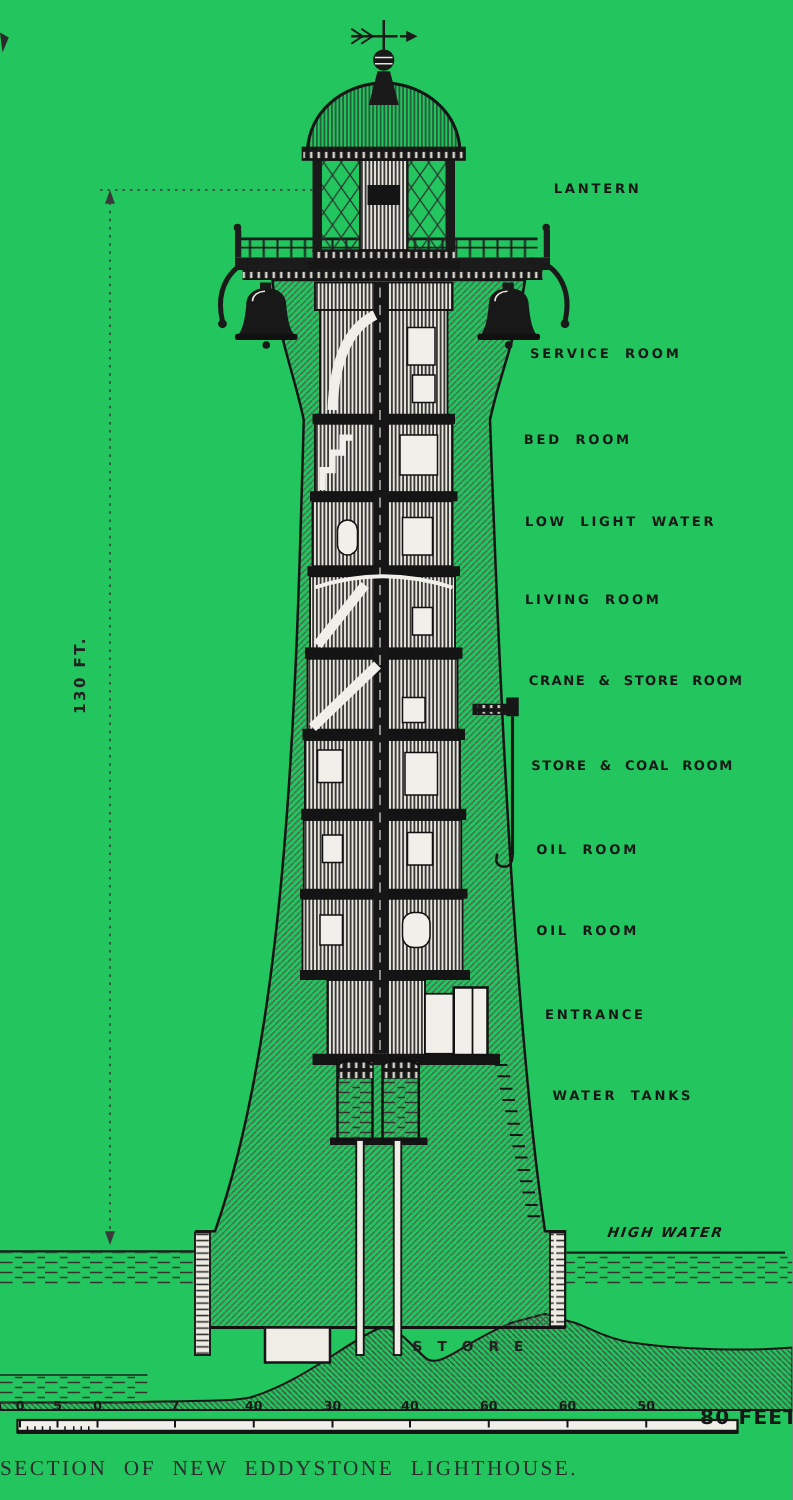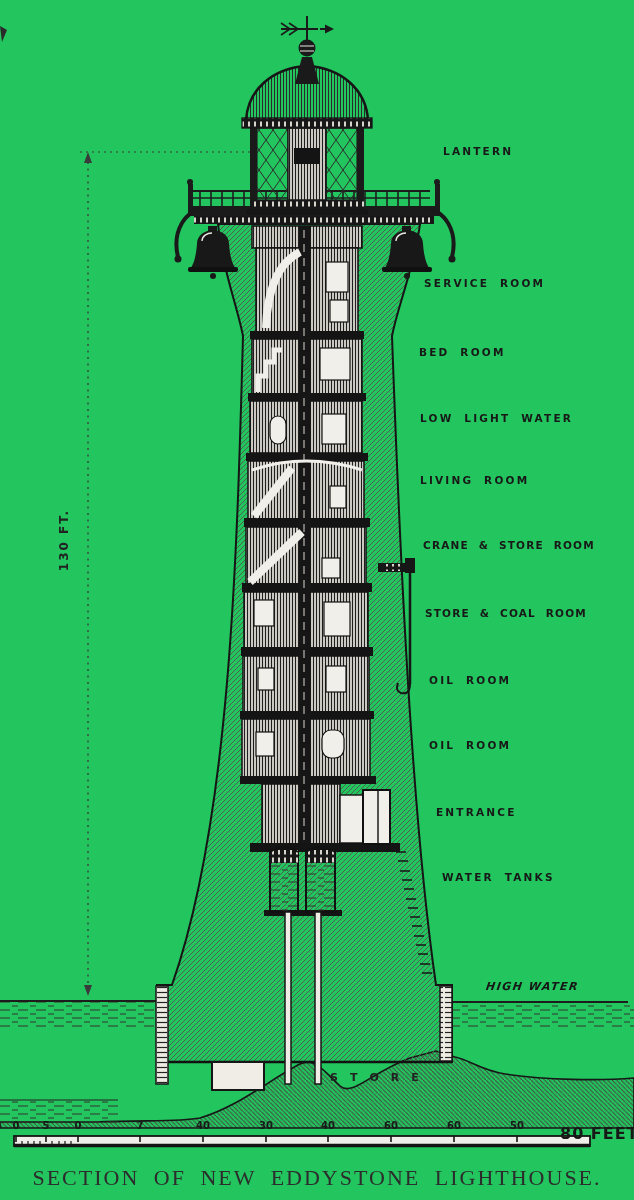--- a/index.html
+++ b/index.html
@@ -36,9 +36,9 @@
   .scale-end{position:absolute;top:1124px;left:560px;font-size:16px;font-weight:700;
     letter-spacing:1px;color:#181818;white-space:nowrap;}
   .caption{
-    position:absolute;left:0;top:1165px;width:634px;text-align:center;
+    position:absolute;left:0;top:1165px;width:634px;
     font-family:"Liberation Serif","DejaVu Serif",serif;
-    font-size:22px;letter-spacing:2px;word-spacing:7px;color:#2c2c2c;white-space:nowrap;
+    font-size:17px;letter-spacing:2px;word-spacing:7px;color:#2c2c2c;white-space:nowrap;
   }
 </style>
 </head>

